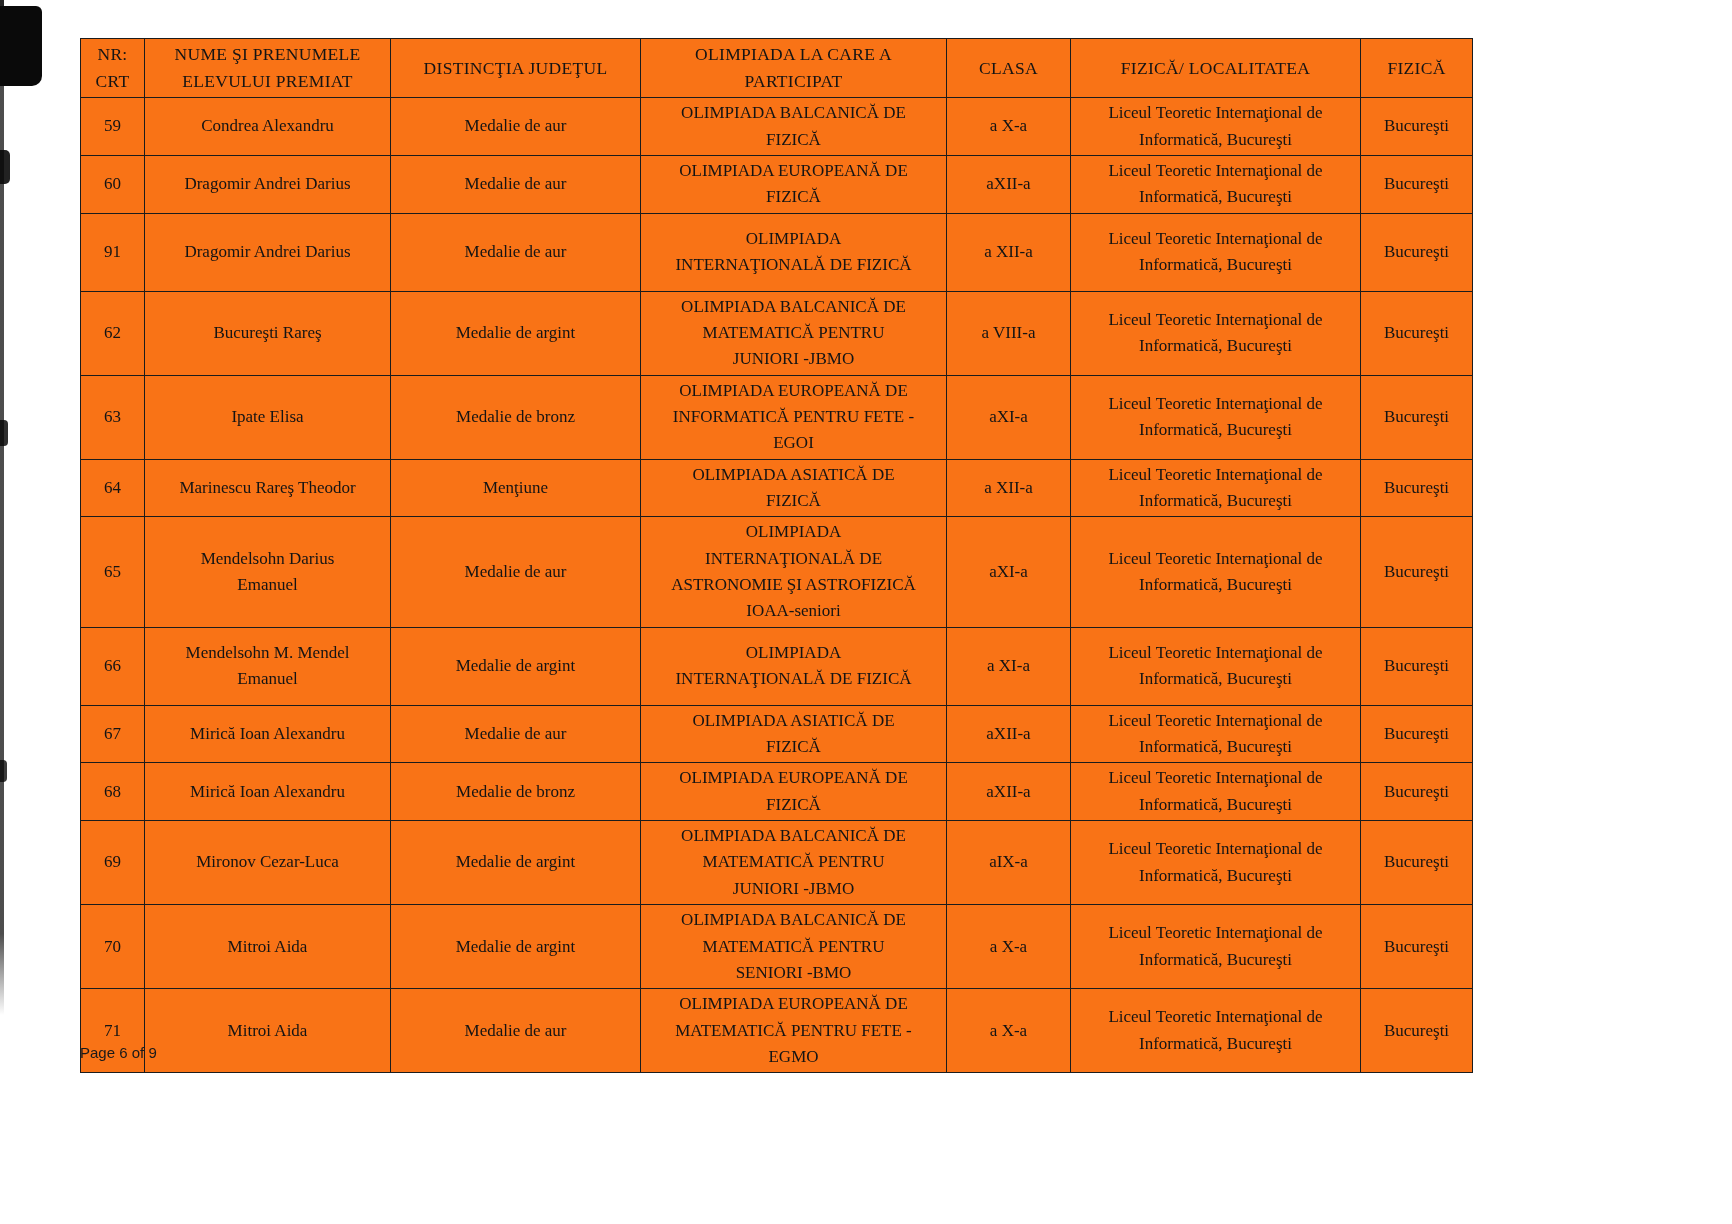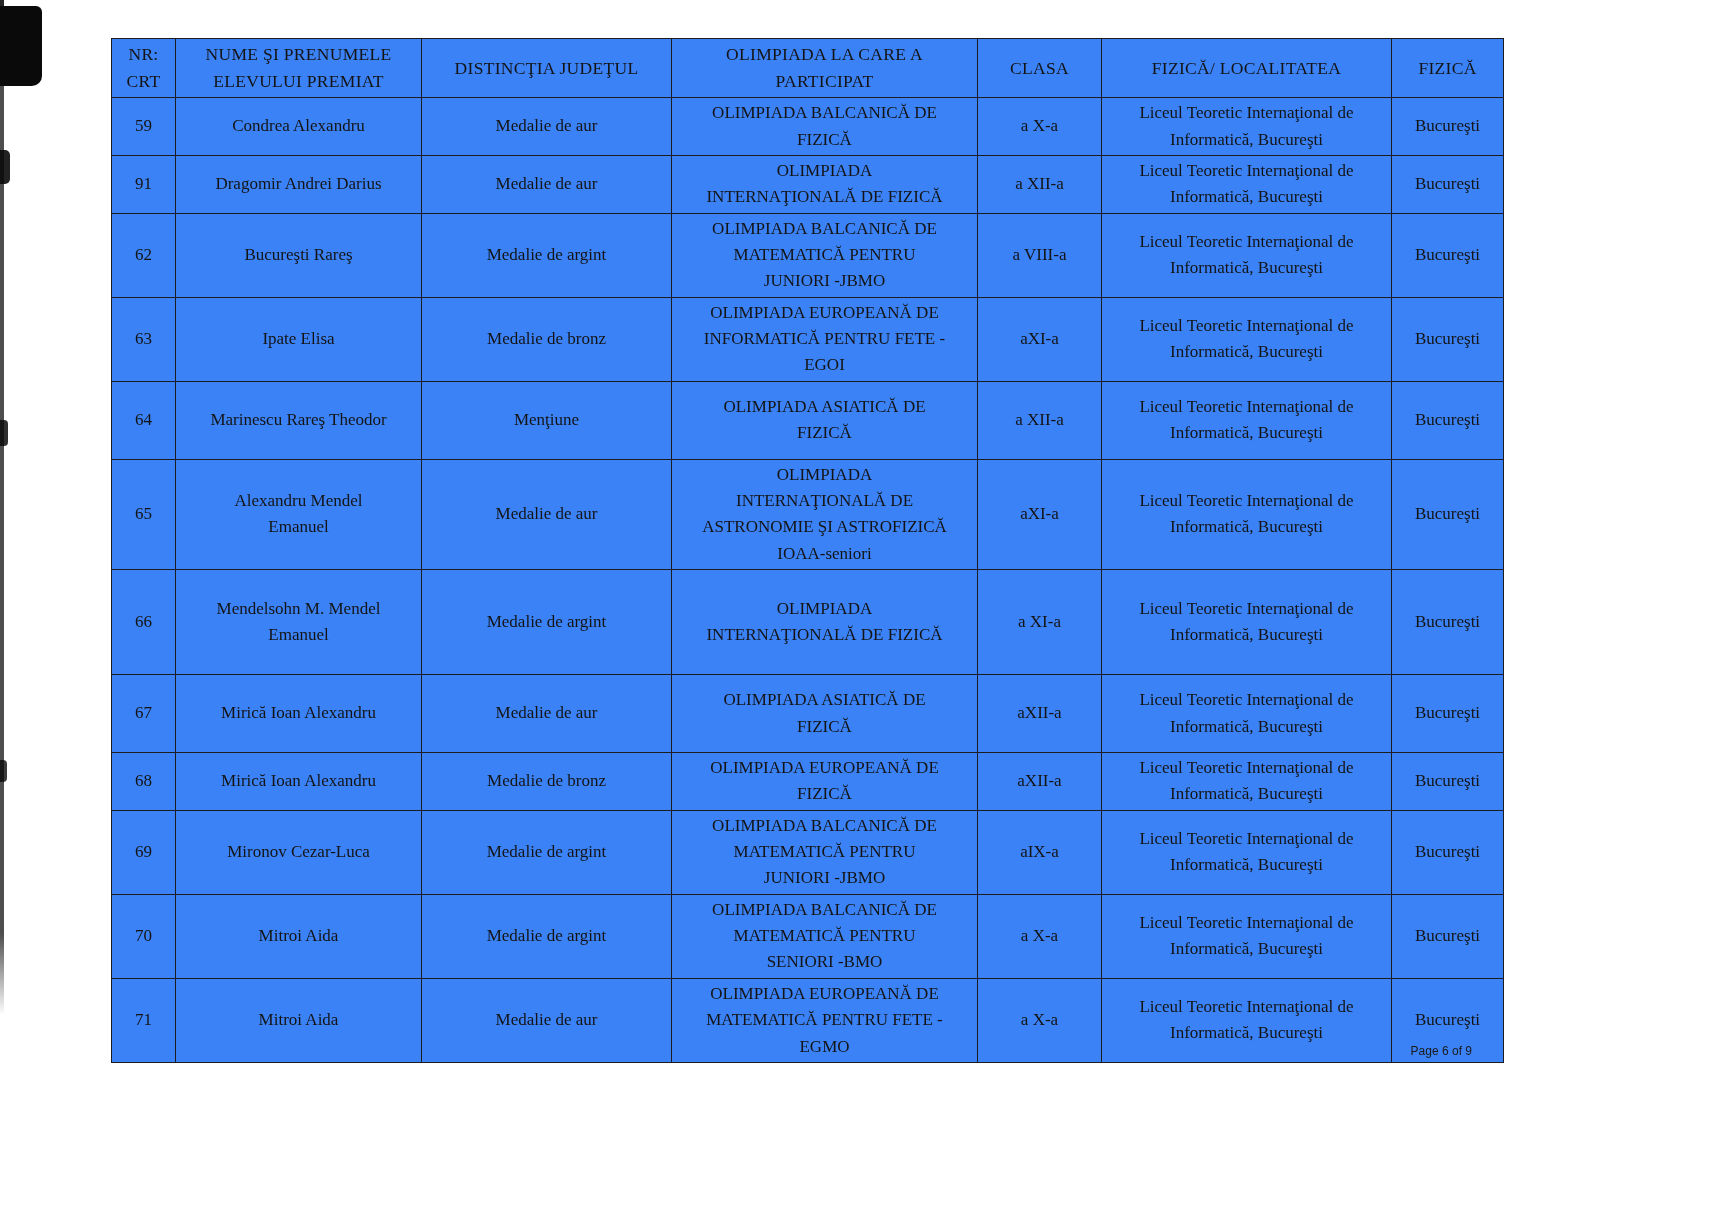--- a/index.html
+++ b/index.html
@@ -39,8 +39,7 @@
     border-collapse: collapse;
     table-layout: fixed;
     width: 1392px;
-    background: #3b82f6;
-    margin-left: 31px;
+    background: #f97316;
   }
   table.results th,
   table.results td {

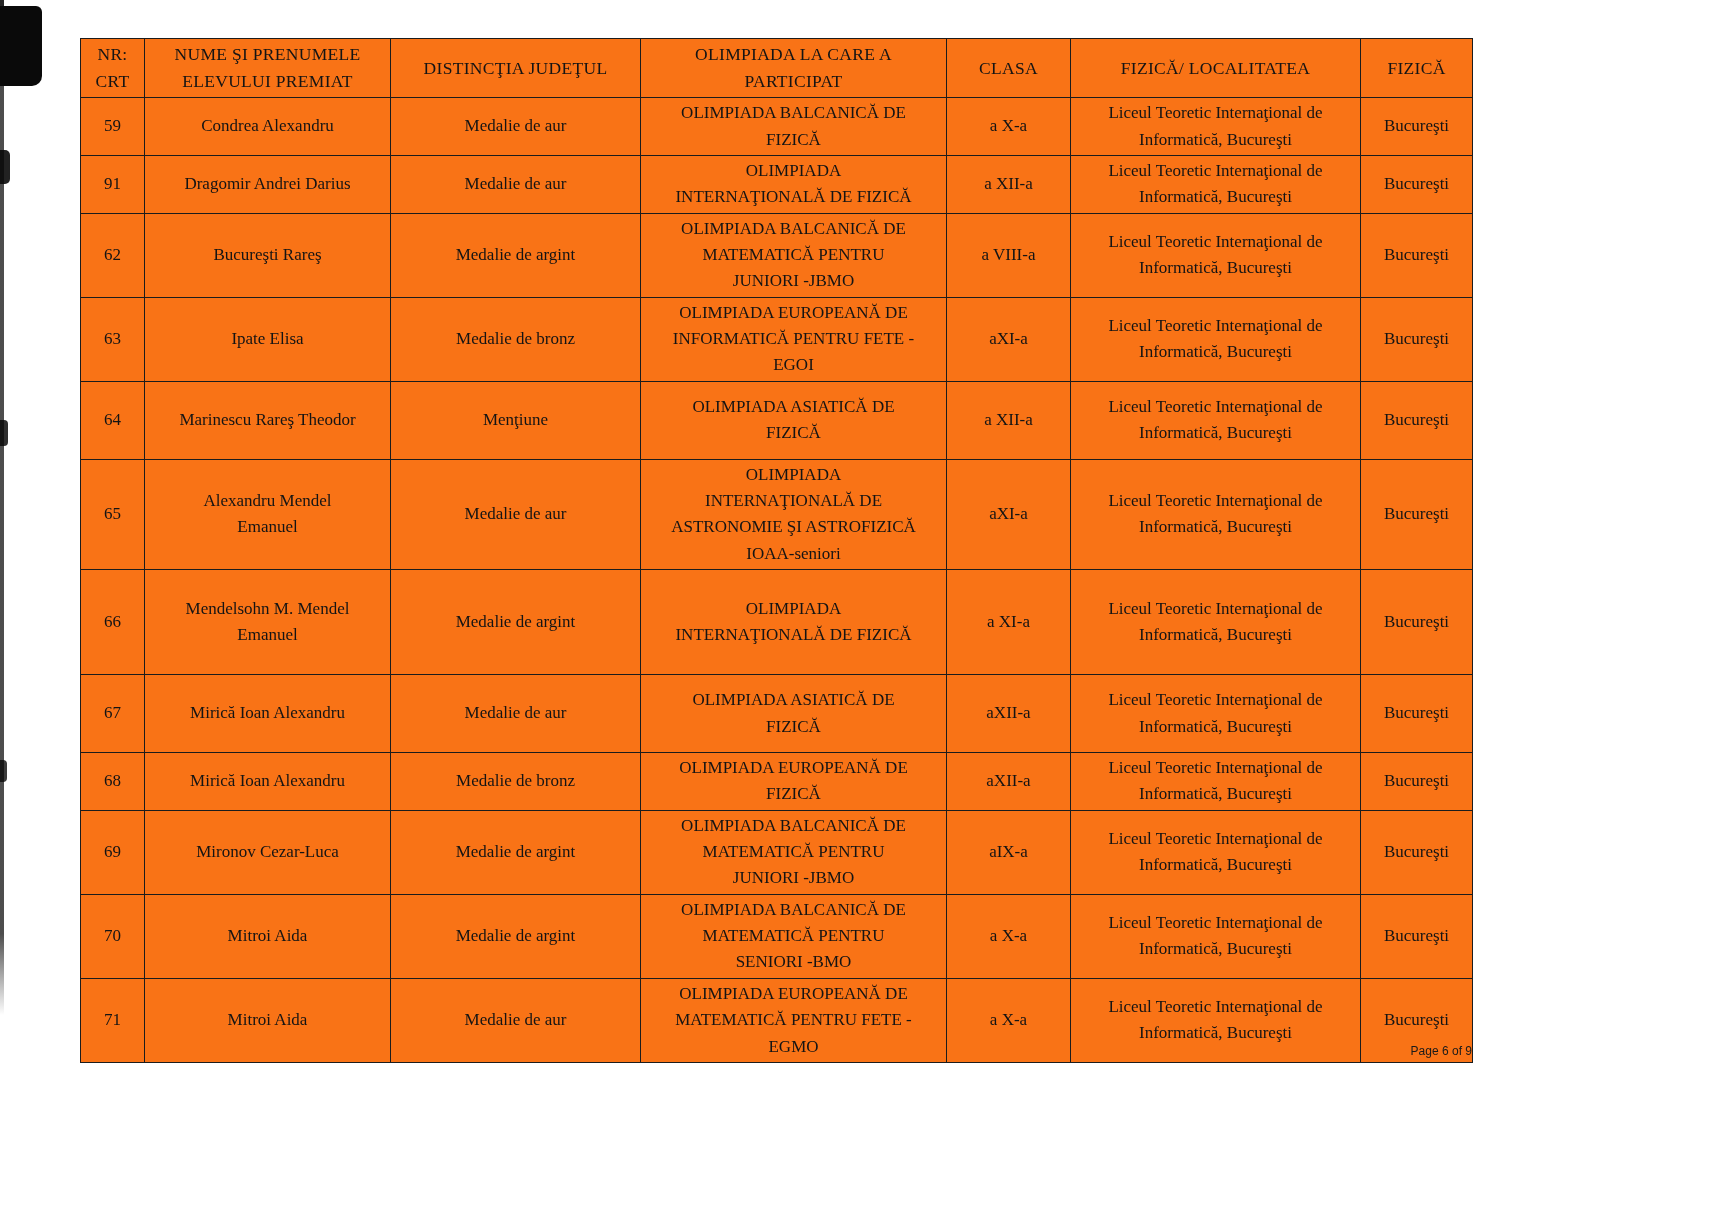--- a/index.html
+++ b/index.html
@@ -130,6 +130,17 @@
           <td>Bucureşti</td>
         </tr>
         <tr>
+          <td>60</td>
+          <td>Dragomir Andrei Darius</td>
+          <td>Medalie de aur</td>
+          <td>OLIMPIADA EUROPEANĂ DE
+FIZICĂ</td>
+          <td>aXII-a</td>
+          <td>Liceul Teoretic Internaţional de
+Informatică, Bucureşti</td>
+          <td>Bucureşti</td>
+        </tr>
+        <tr>
           <td>91</td>
           <td>Dragomir Andrei Darius</td>
           <td>Medalie de aur</td>

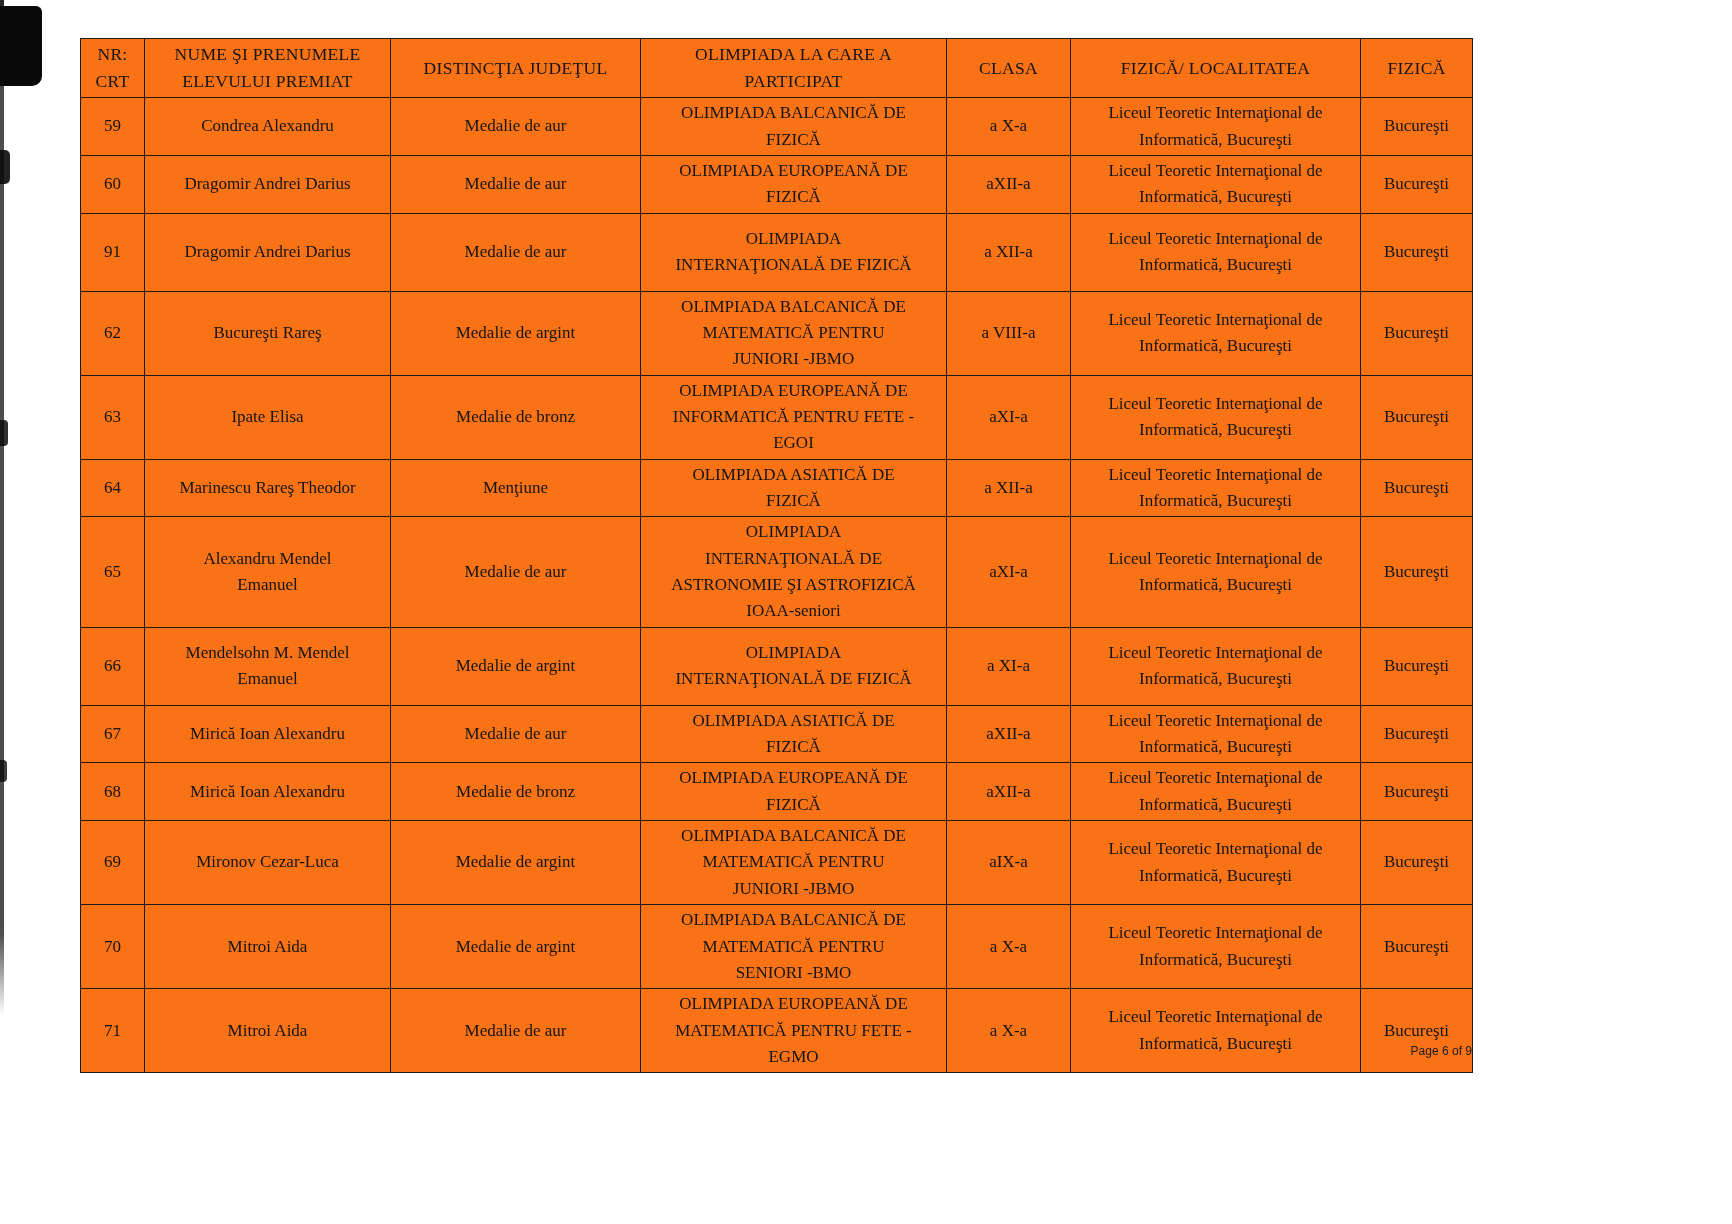--- a/index.html
+++ b/index.html
@@ -188,7 +188,7 @@
         </tr>
         <tr>
           <td>65</td>
-          <td>Alexandru Mendel
+          <td>Mendelsohn Darius
 Emanuel</td>
           <td>Medalie de aur</td>
           <td>OLIMPIADA

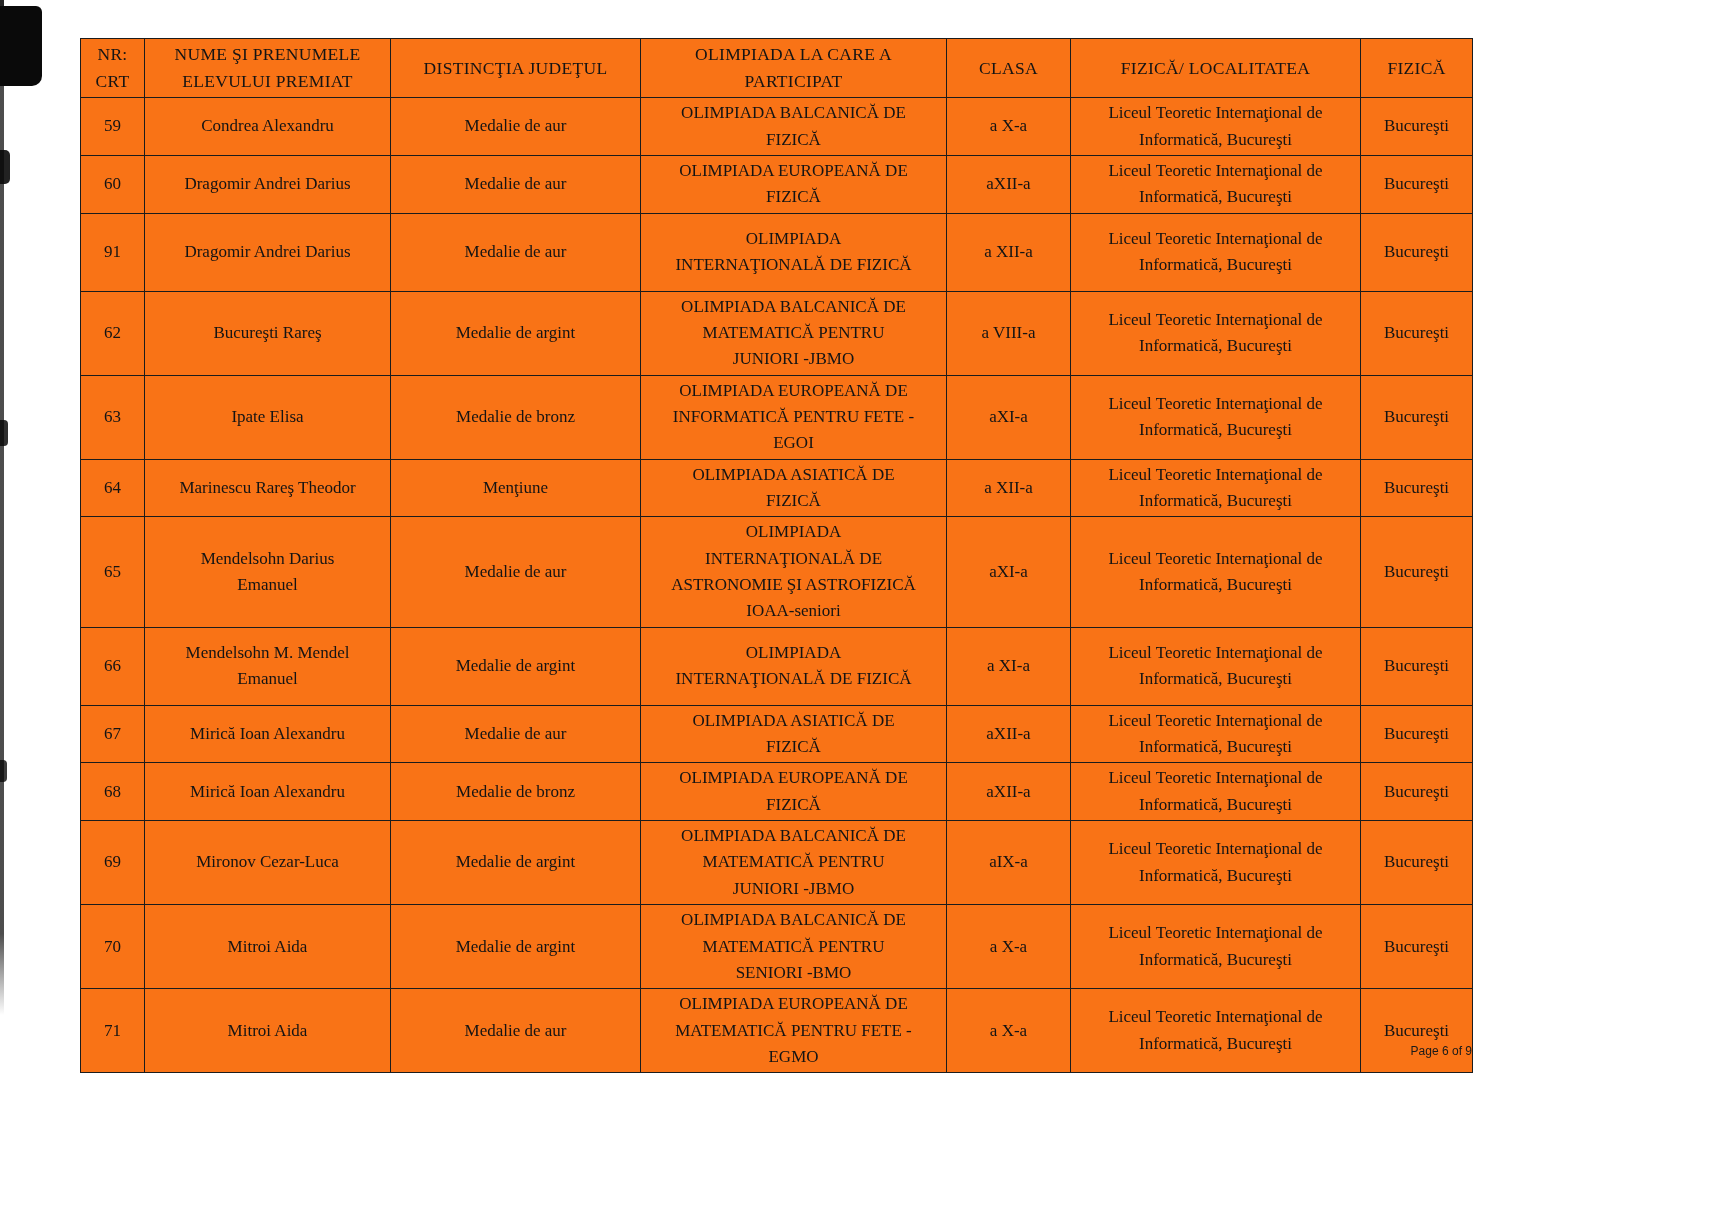--- a/index.html
+++ b/index.html
@@ -77,9 +77,9 @@
     left: 80px;
     top: 1044px;
     width: 1392px;
-    text-align: right;
+    text-align: left;
     font-family: "Liberation Sans", sans-serif;
-    font-size: 12px;
+    font-size: 15px;
     color: #1a1a1a;
   }
 </style>

